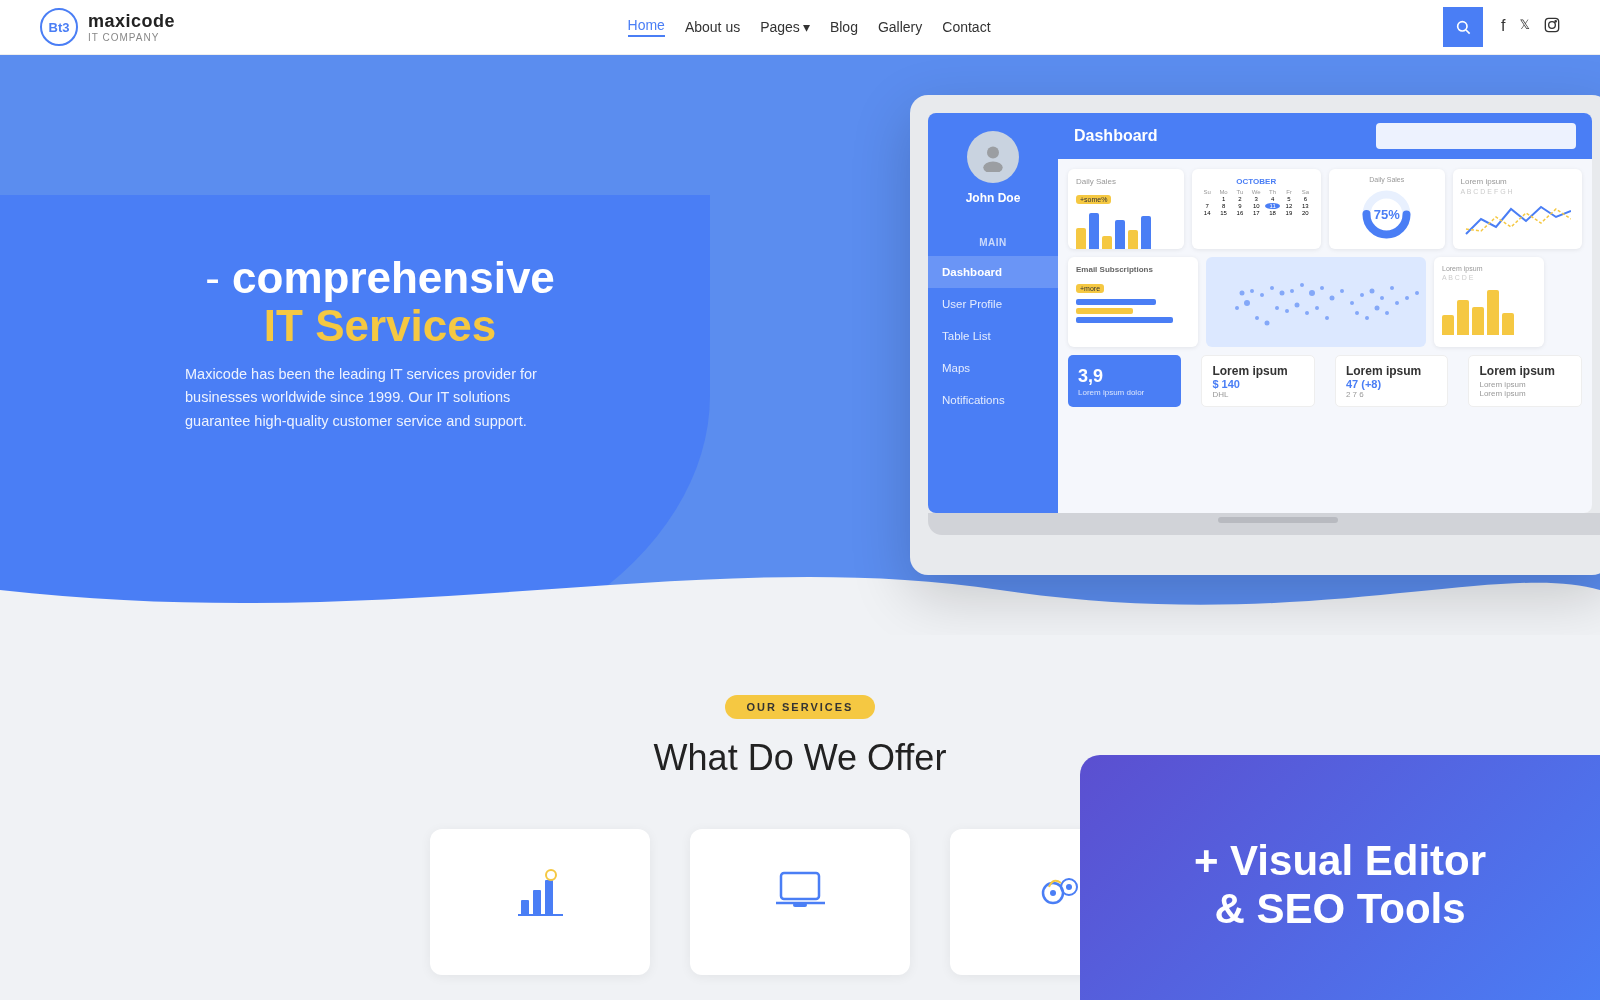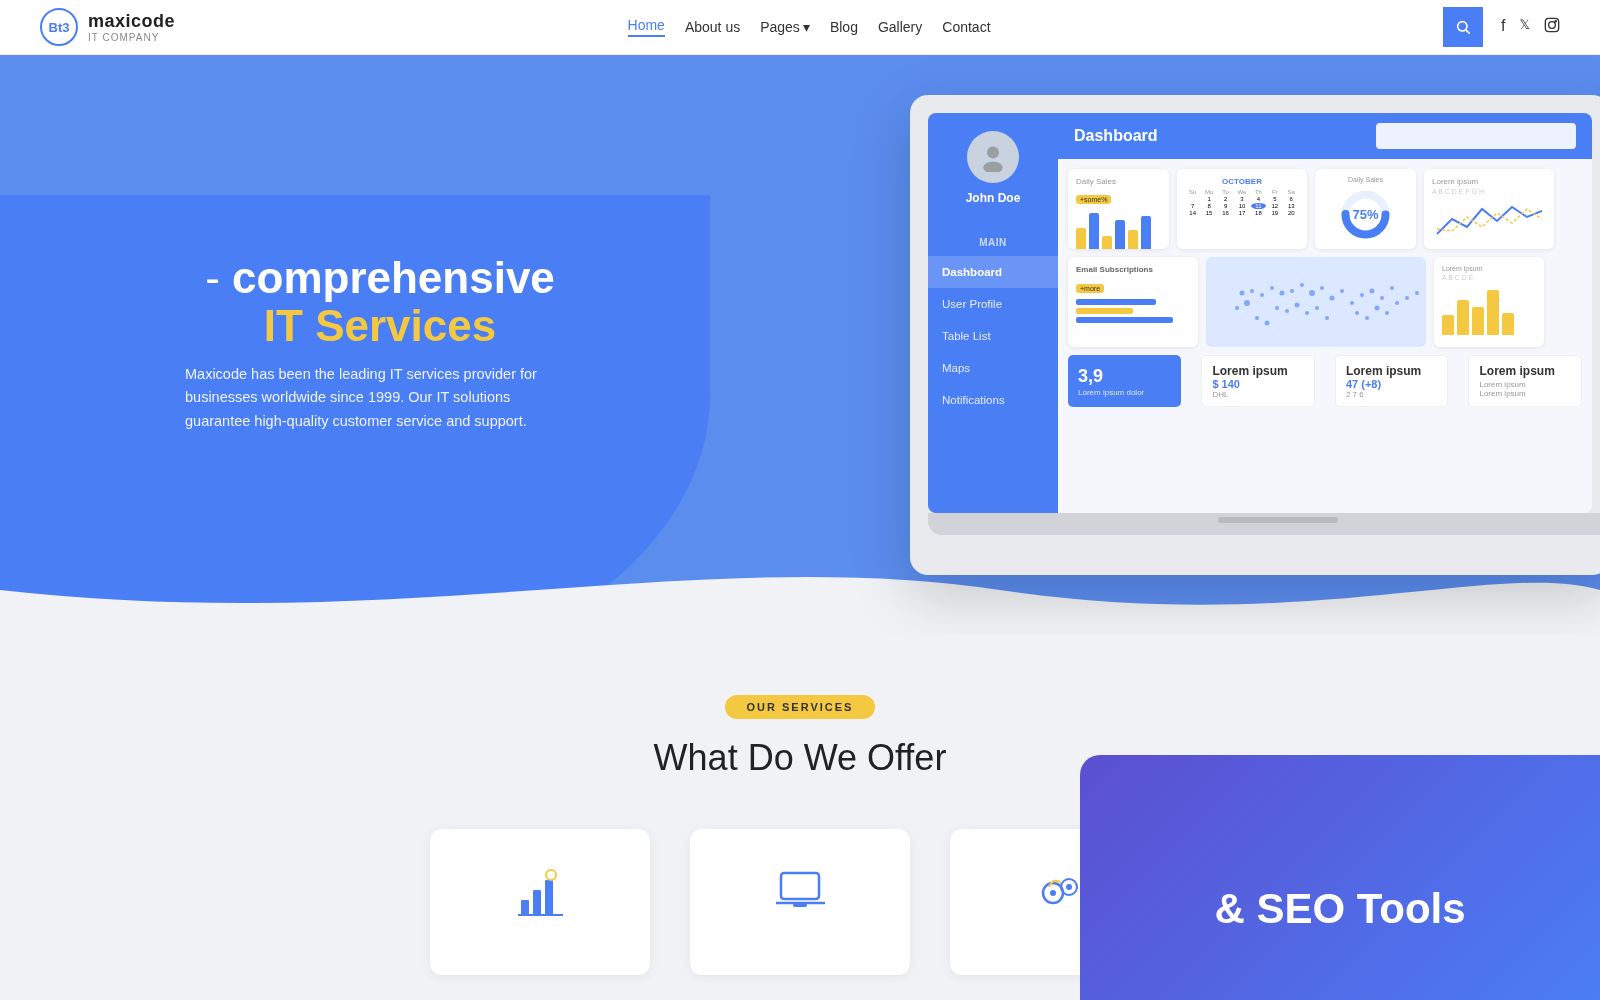--- a/index.html
+++ b/index.html
@@ -125,7 +125,7 @@
       background: #fff; border-radius: 6px; padding: 8px;
       box-shadow: 0 1px 4px rgba(0,0,0,0.08); overflow: hidden;
     }
-    .dash-card-sm { width: 101px; height: 80px; }
+    .dash-card-sm { width: 116px; height: 80px; }
     .dash-card-md { width: 130px; height: 80px; }
 
     

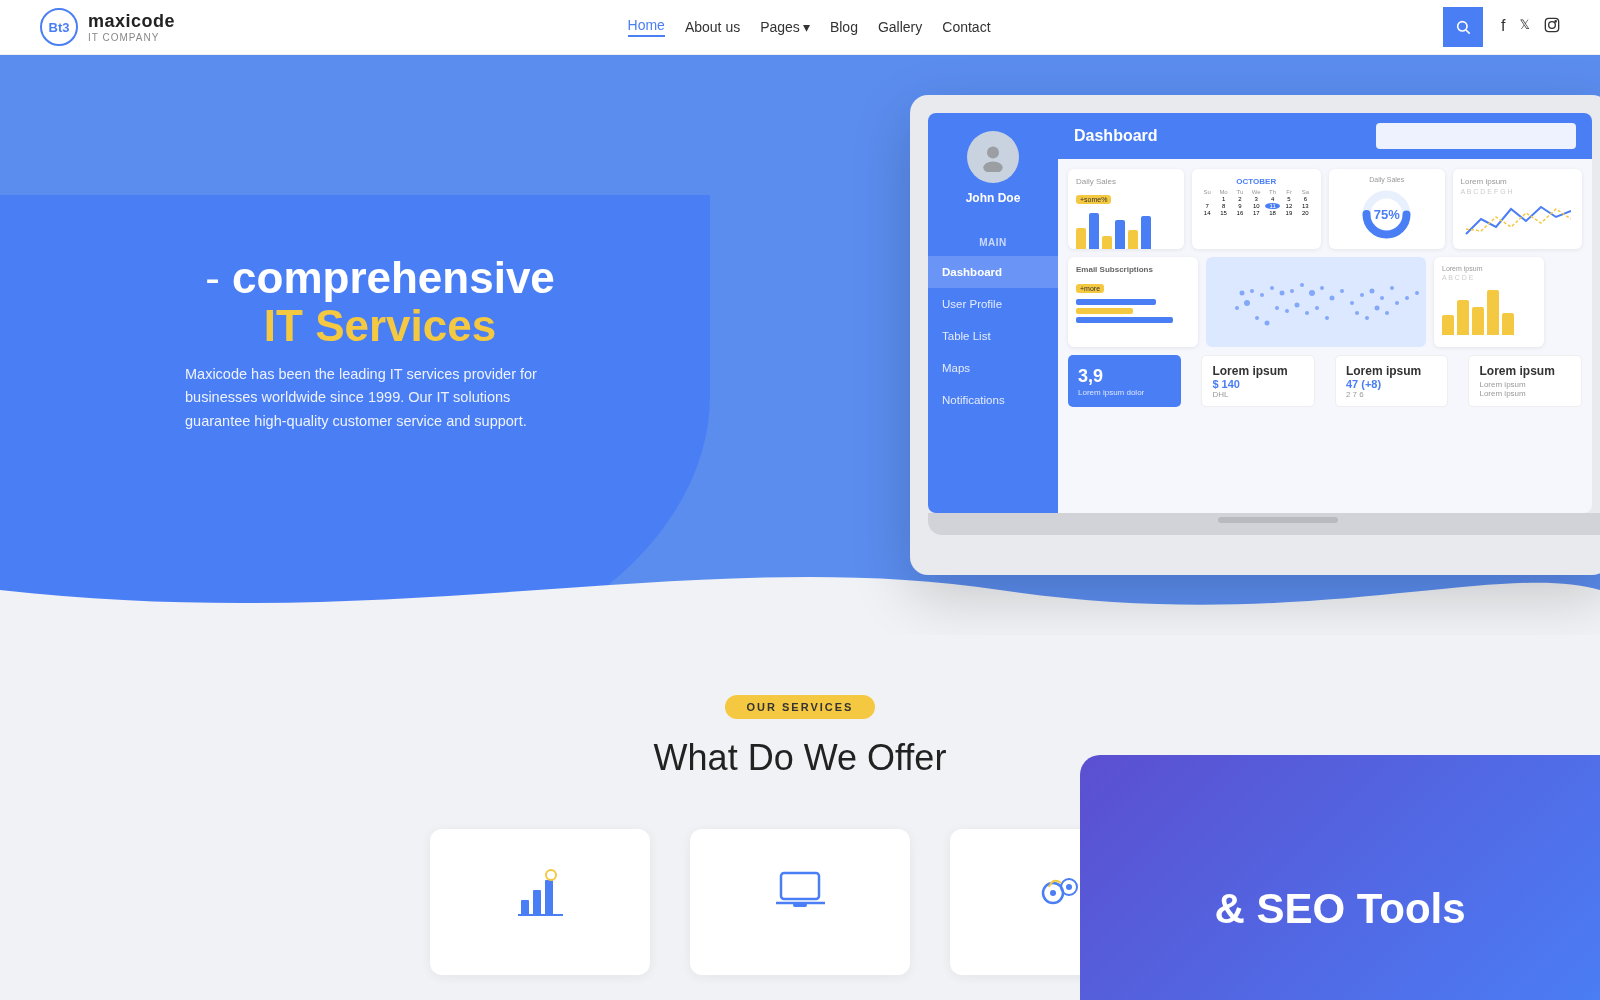--- a/index.html
+++ b/index.html
@@ -473,7 +473,7 @@
   
   <div class="promo-overlay">
     <div class="promo-text">
-      <br>
+      <span>+ Visual Editor</span><br>
       <span>&amp; SEO Tools</span>
     </div>
   </div>

